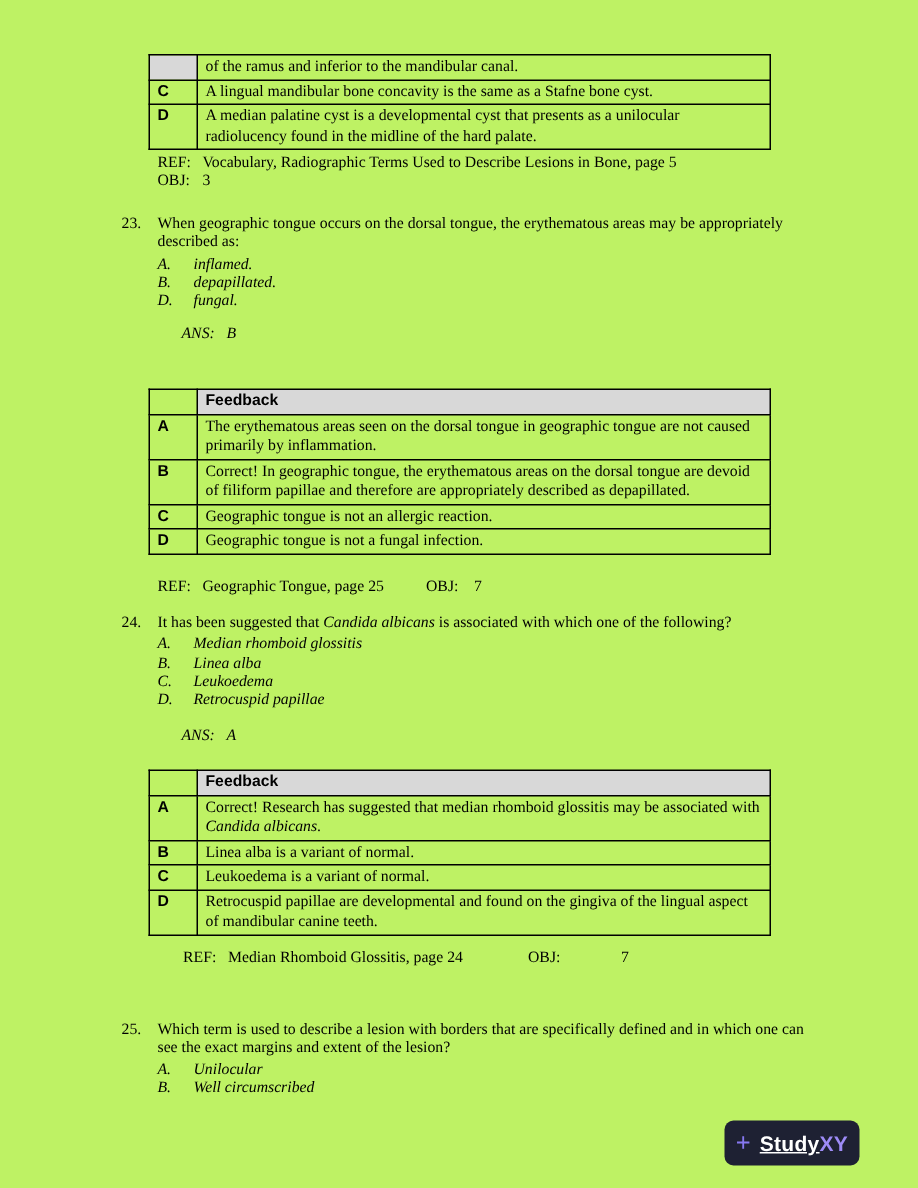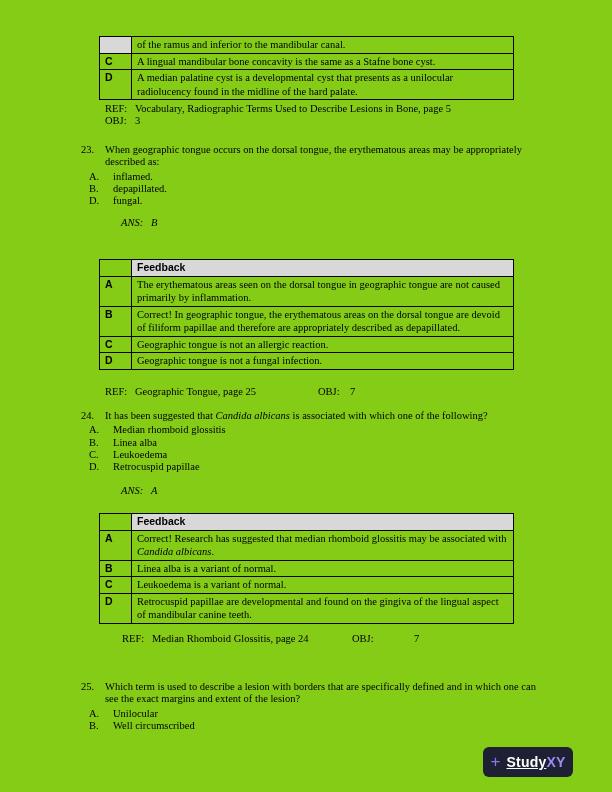--- a/index.html
+++ b/index.html
@@ -7,7 +7,7 @@
     position:relative;
     width:612px; height:792px;
     margin:0 auto;
-    background:#84cc16;
+    background:#bef264;
     font-family:"Liberation Serif","DejaVu Serif",serif;
     font-size:10.5px;
     line-height:12.3px;

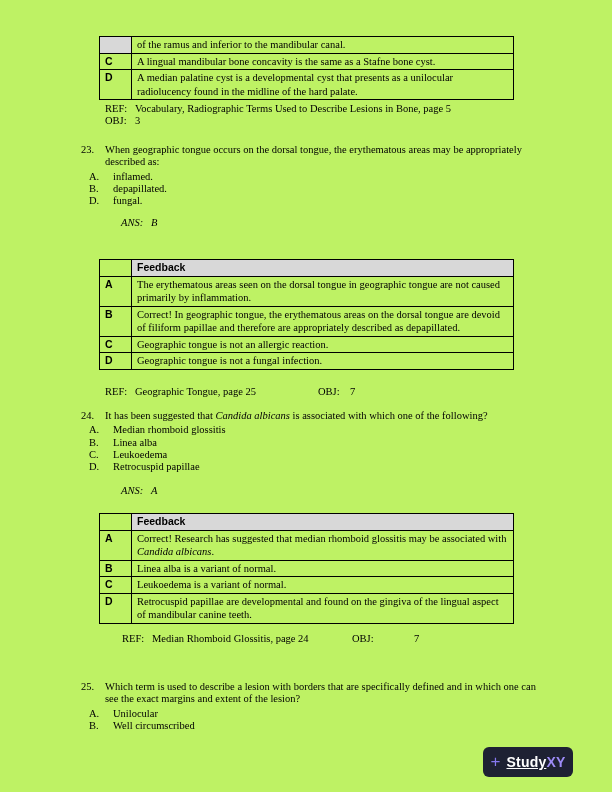--- a/index.html
+++ b/index.html
@@ -62,7 +62,7 @@
   .stem { margin-left:24px; text-indent:-24px; }
   .qnum { display:inline-block; width:24px; text-indent:0; }
   .opts { margin-top:2px; }
-  .opt { margin-left:8px; }
+  .opt { margin-left:24px;font-style:italic; }
   .opt-letter { display:inline-block; width:24px; }
   .ansline { margin-left:40px; margin-top:10px;font-style:italic; }
   .ans-label { display:inline-block; width:30px; }

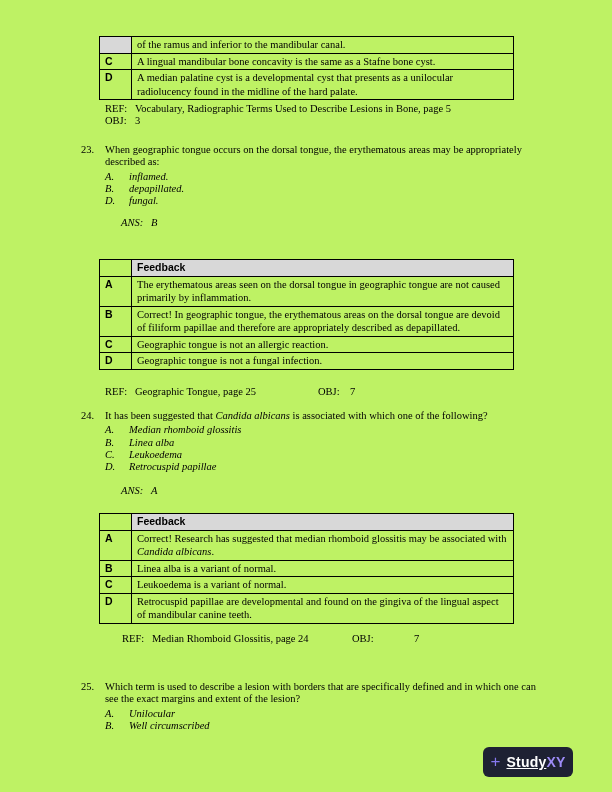--- a/index.html
+++ b/index.html
@@ -52,7 +52,7 @@
   .refblock { position:absolute; left:105px; }
   .ref-label { display:inline-block; width:30px; }
   .ref-text-inline { display:inline-block; }
-  .w165 { width:183px; }
+  .w165 { width:149px; }
   .w200 { width:200px; }
   .obj-val { margin-left:2px; }
   .obj-val-far { margin-left:32px; }

